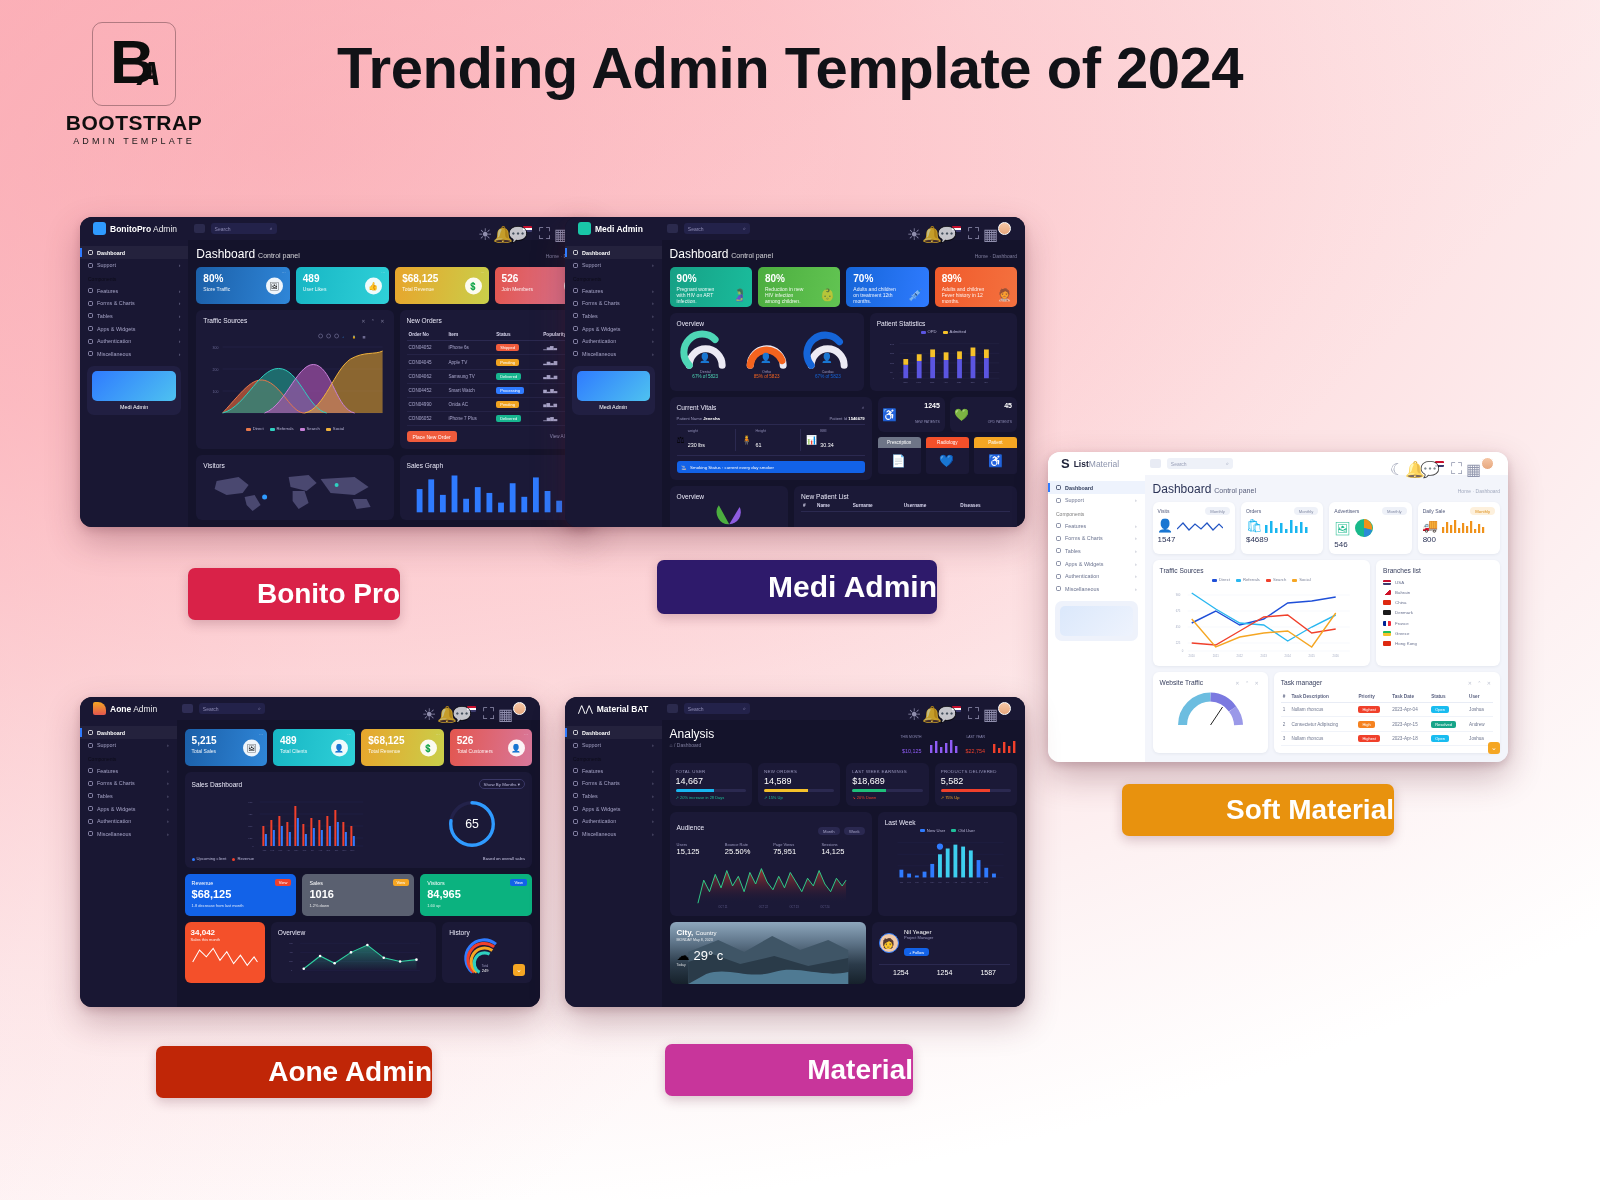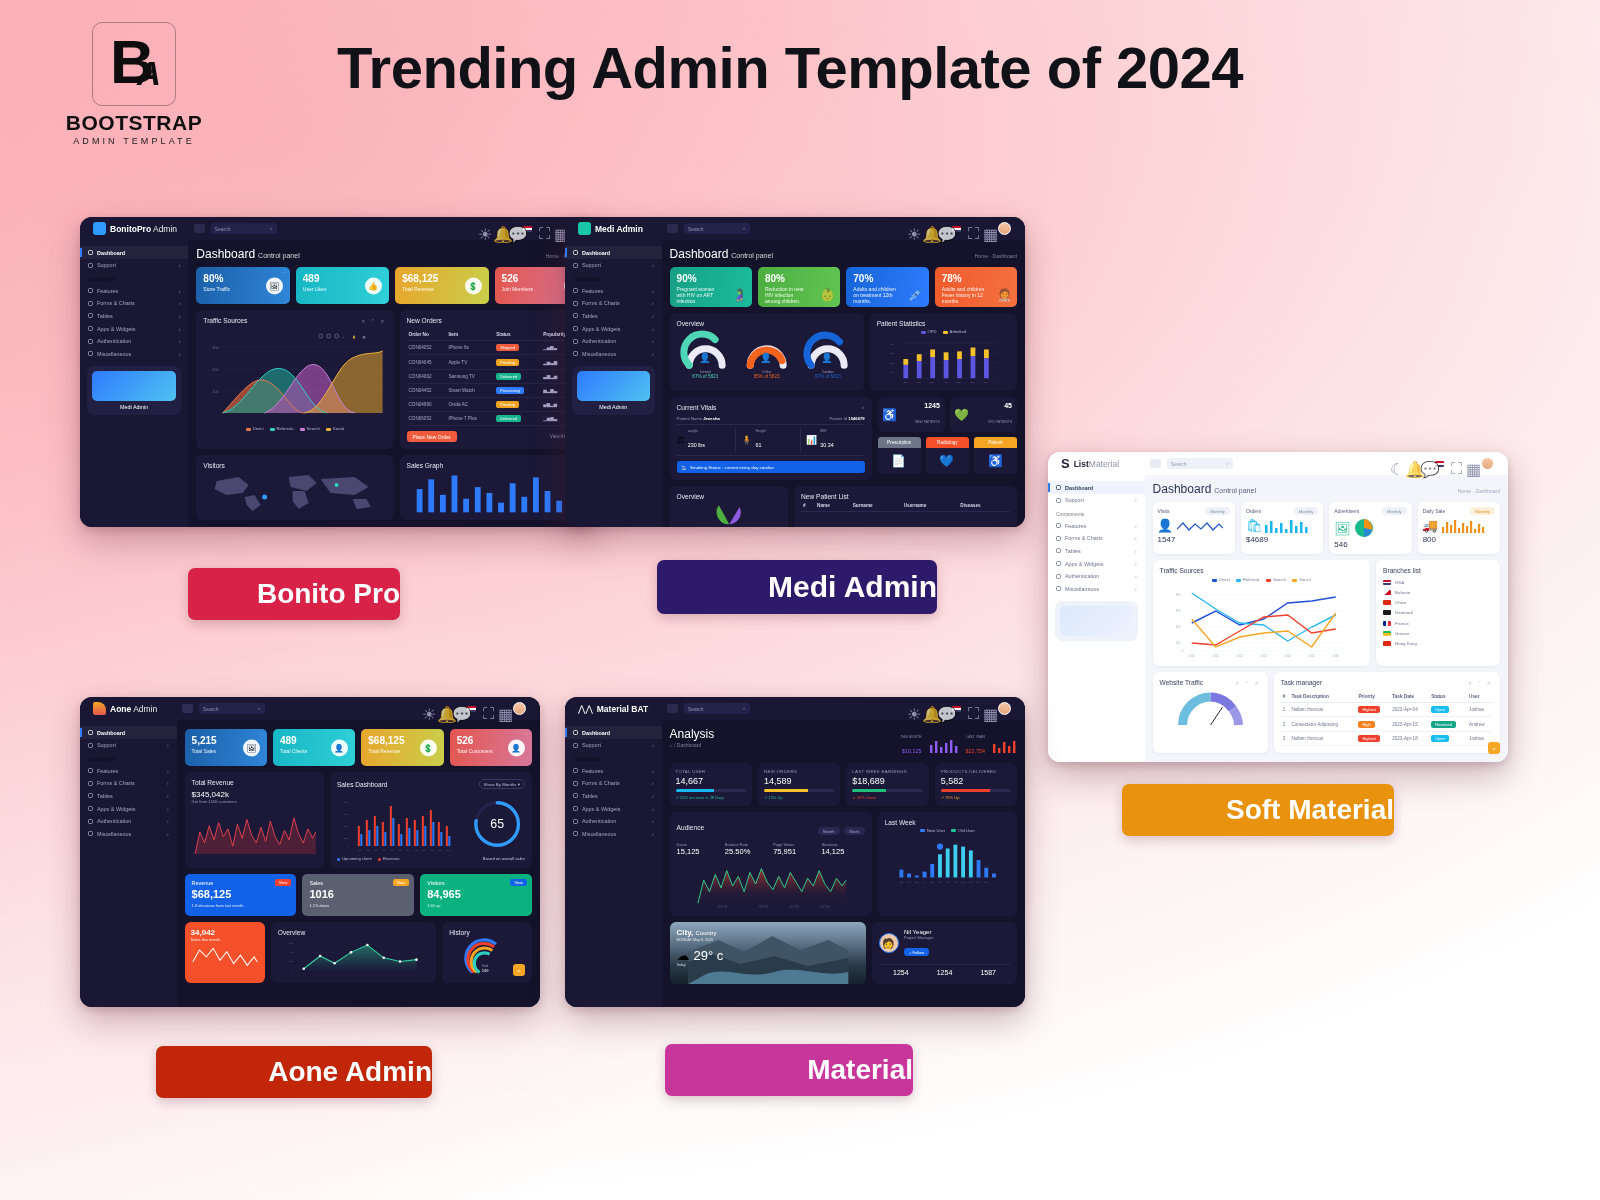--- a/index.html
+++ b/index.html
@@ -498,7 +498,7 @@
             <span style="position:absolute;right:5px;bottom:5px;font-size:12px;opacity:.55">💉</span>
           </div>
           <div class="stat" style="background:linear-gradient(100deg,#f05a2b,#f4713f); height:40px;">
-            <div class="v">78%</div>
+            <div class="v">89%</div>
             <div class="l" style="max-width:64%">Adults and children Fever history in 12 months.</div>
             <span style="position:absolute;right:5px;bottom:5px;font-size:12px;opacity:.55">🧑‍⚕️</span>
           </div>

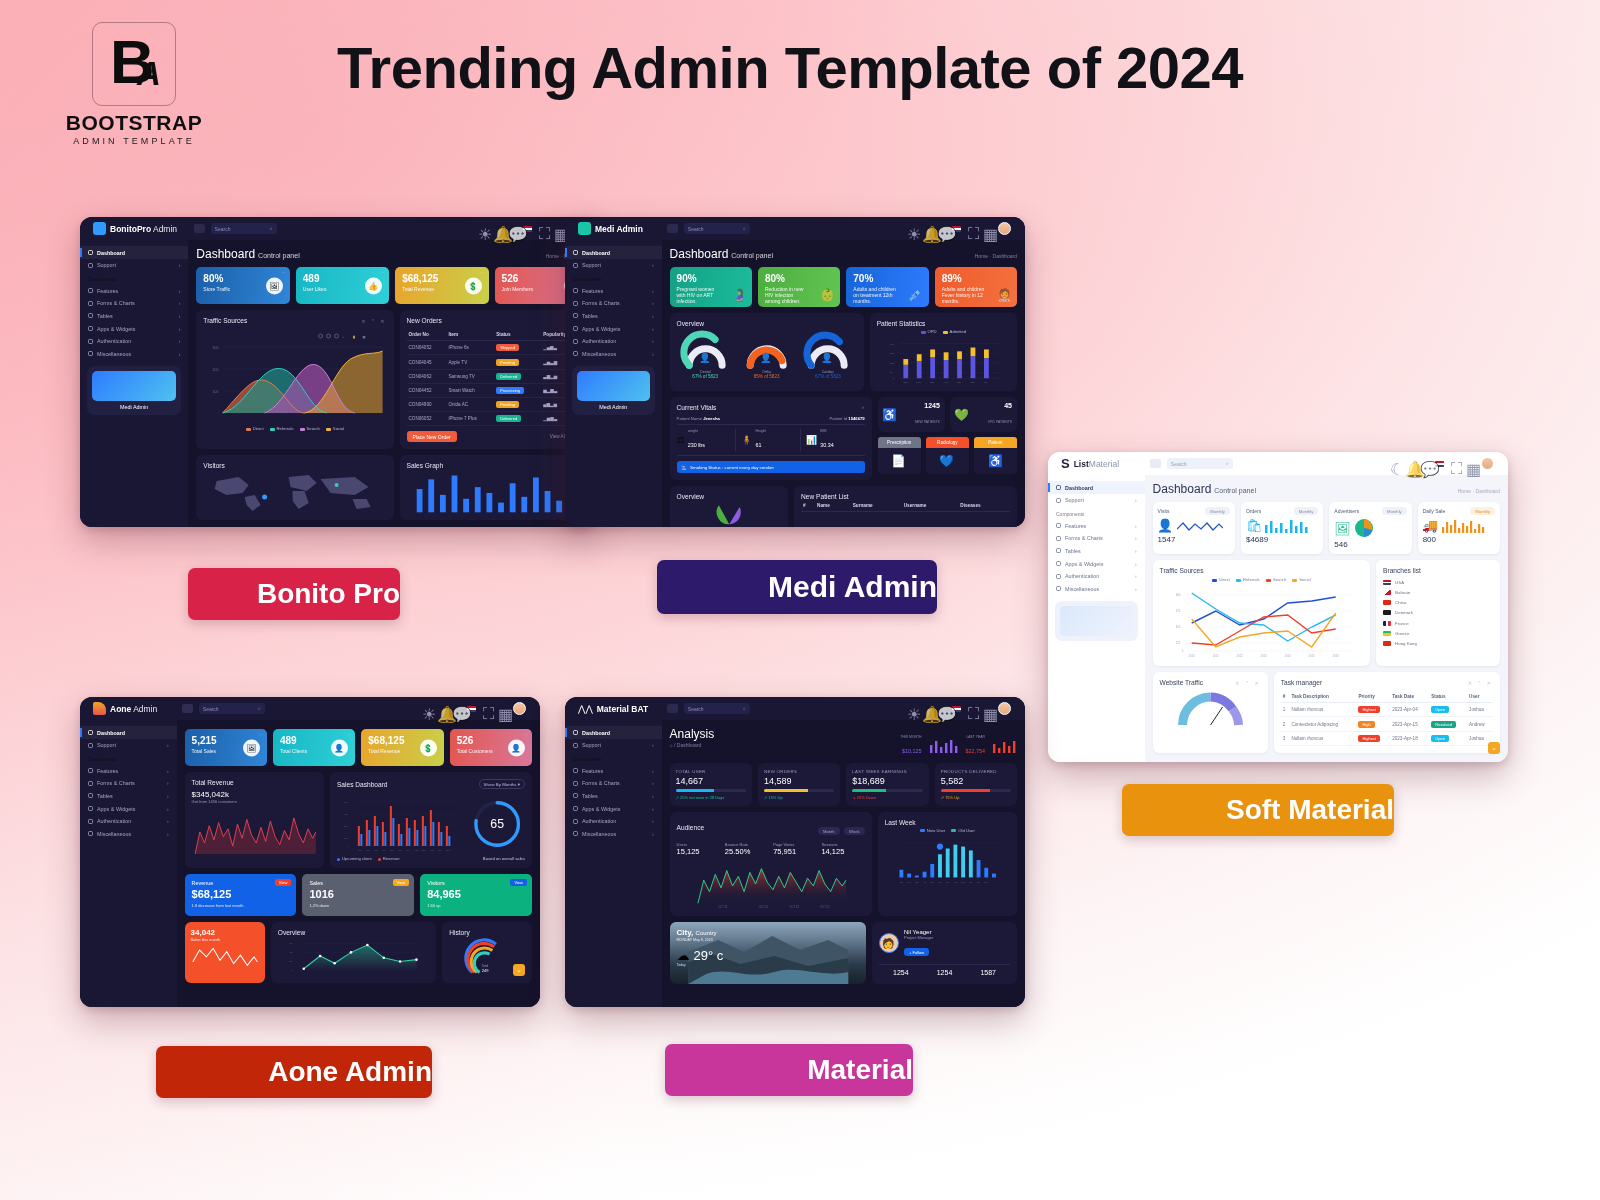--- a/index.html
+++ b/index.html
@@ -1054,15 +1054,6 @@
           </div>
         </div>
         <div style="display:flex;gap:6px;">
-          <div class="panel" style="flex:1;">
-            <div class="p-title">Total Revenue</div>
-            <div style="font-size:8px;color:#fff;margin-top:4px">$345,042k</div>
-            <div style="font-size:4px;color:#9b99bf">Got from 1456 customers</div>
-            <svg viewBox="0 0 160 60" width="100%" height="56">
-              <path d="M4 58 L10 30 L16 44 L22 22 L28 40 L34 18 L40 36 L46 26 L52 48 L58 20 L64 38 L70 14 L76 34 L82 44 L88 24 L94 42 L100 16 L106 36 L112 46 L118 28 L124 40 L130 12 L136 32 L142 44 L148 26 L154 38 L158 30 L158 58 Z" fill="#8e2b3a" opacity=".45"></path>
-              <path d="M4 58 L10 30 L16 44 L22 22 L28 40 L34 18 L40 36 L46 26 L52 48 L58 20 L64 38 L70 14 L76 34 L82 44 L88 24 L94 42 L100 16 L106 36 L112 46 L118 28 L124 40 L130 12 L136 32 L142 44 L148 26 L154 38 L158 30" fill="none" stroke="#e8414f" stroke-width="1.2"></path>
-            </svg>
-          </div>
           <div class="panel" style="flex:1.5;">
             <div class="p-head">
               <div class="p-title">Sales Dashboard</div>

